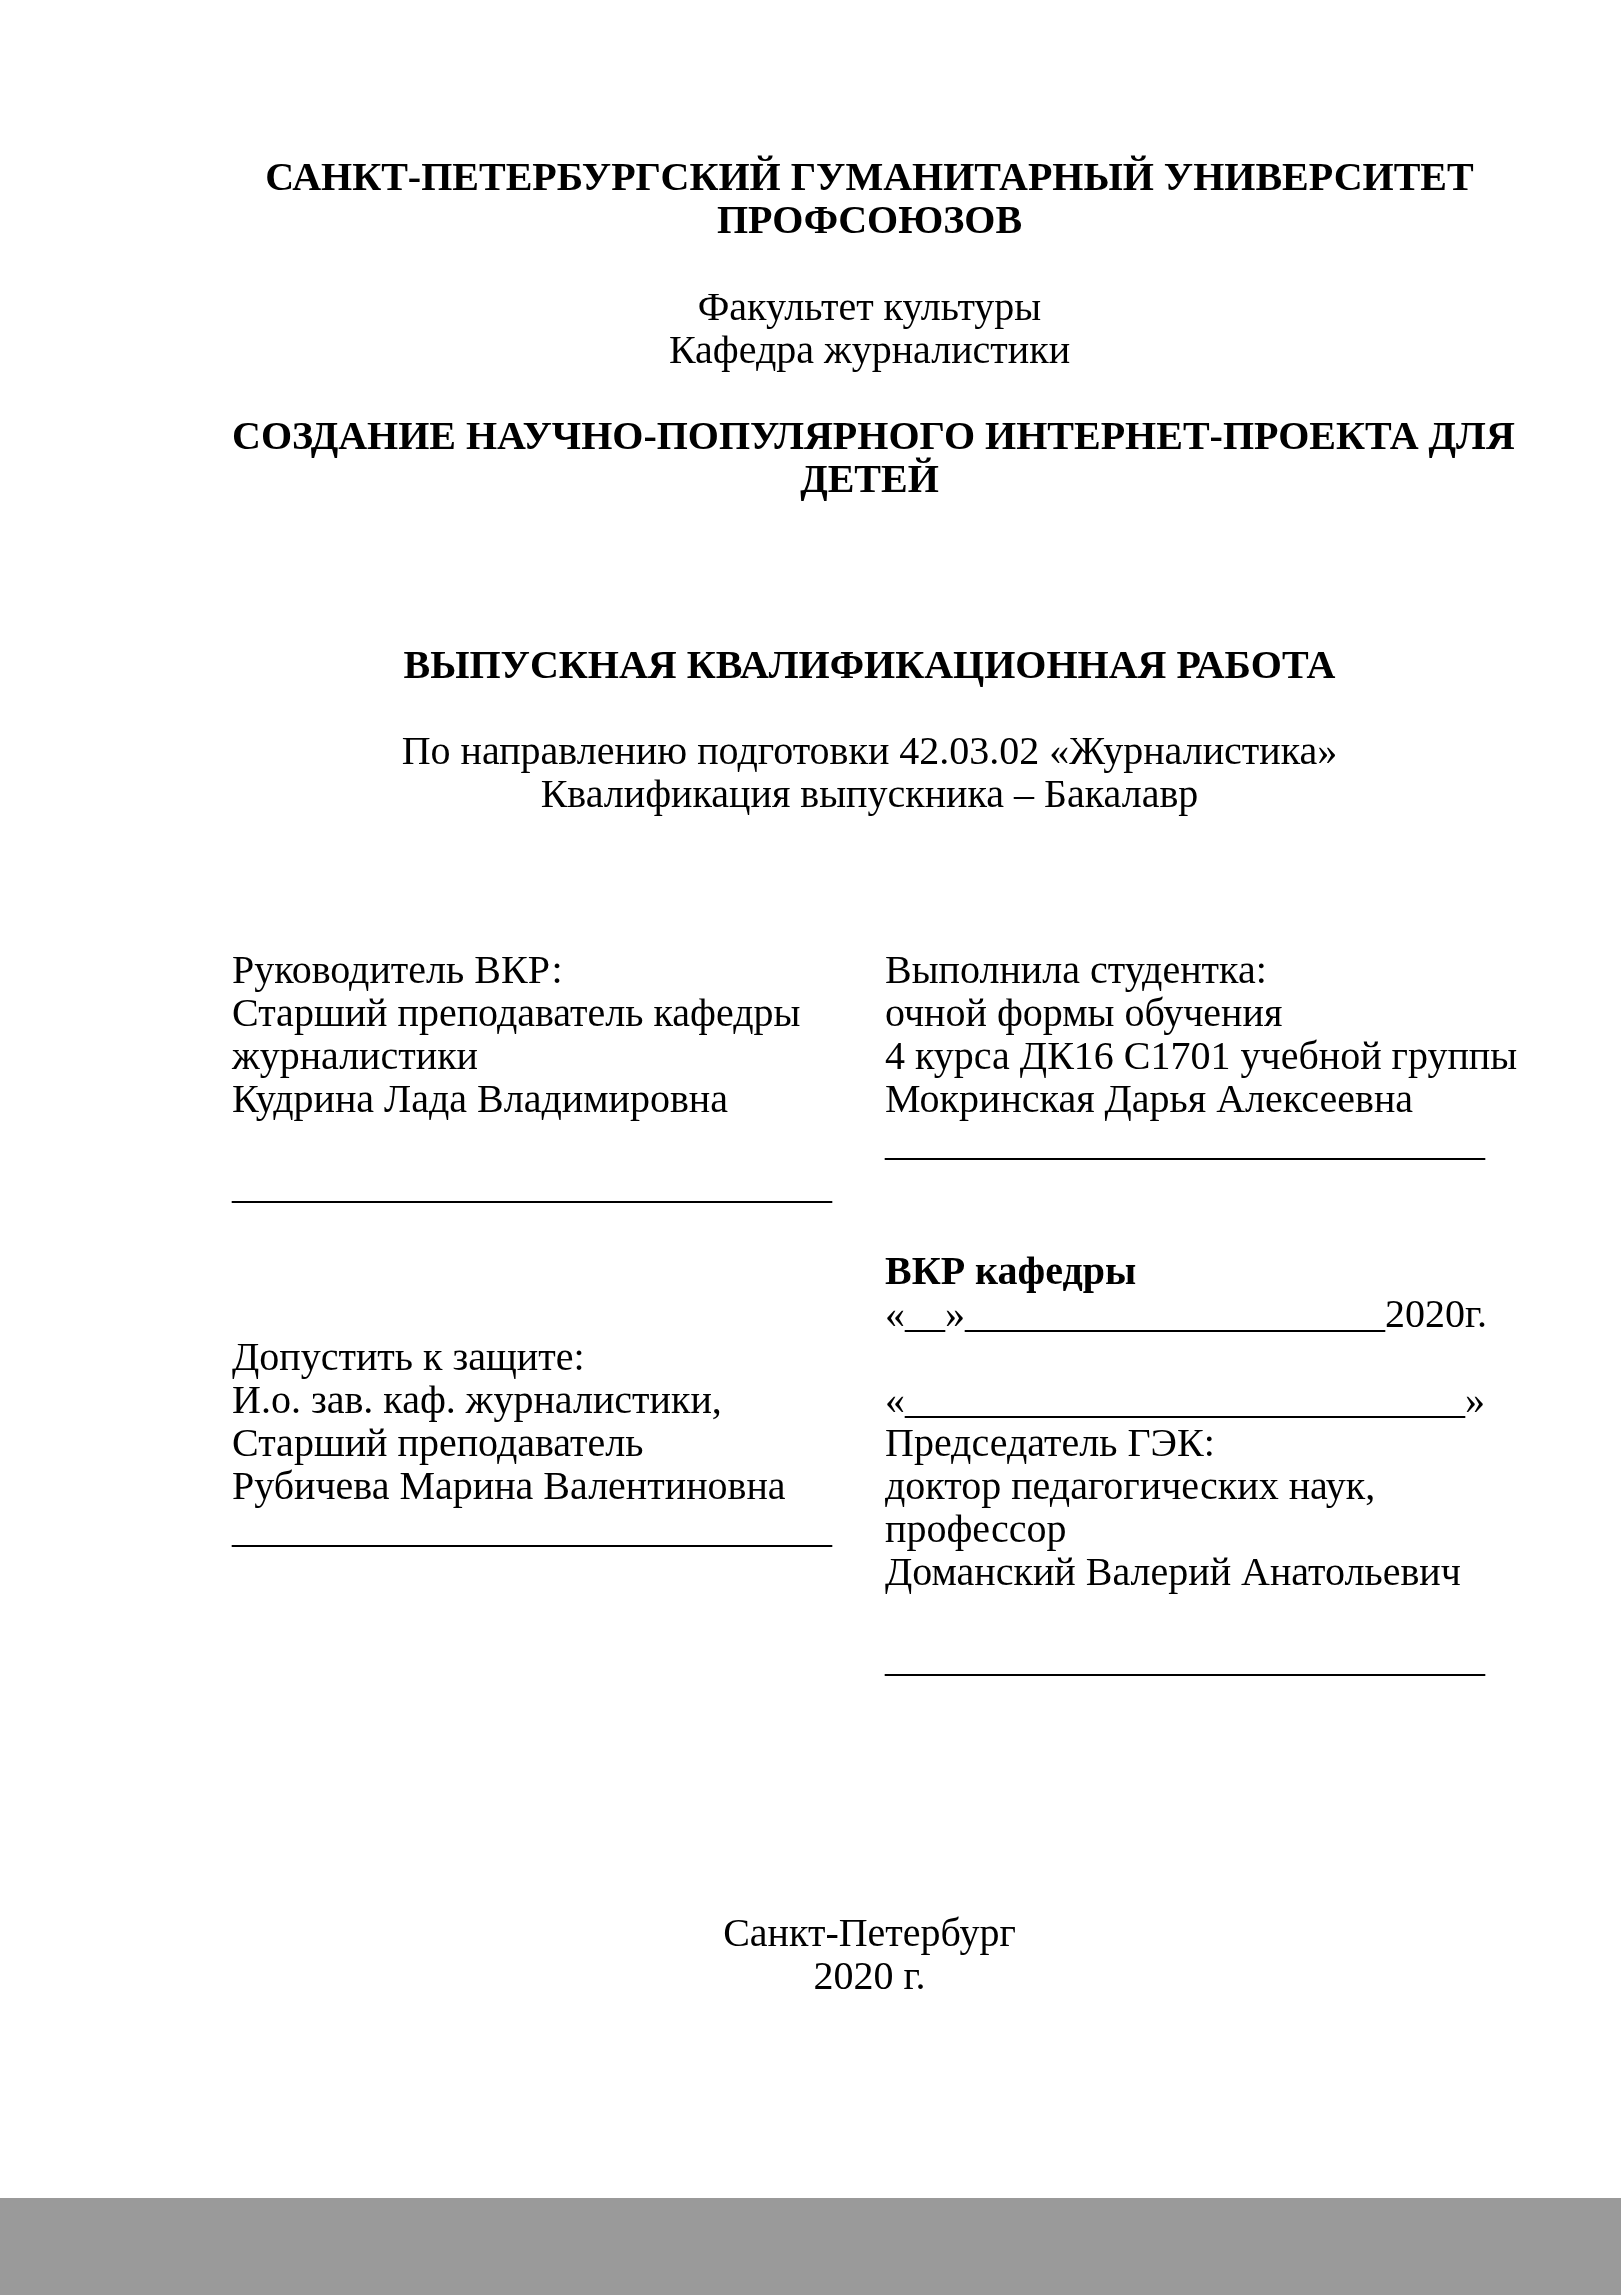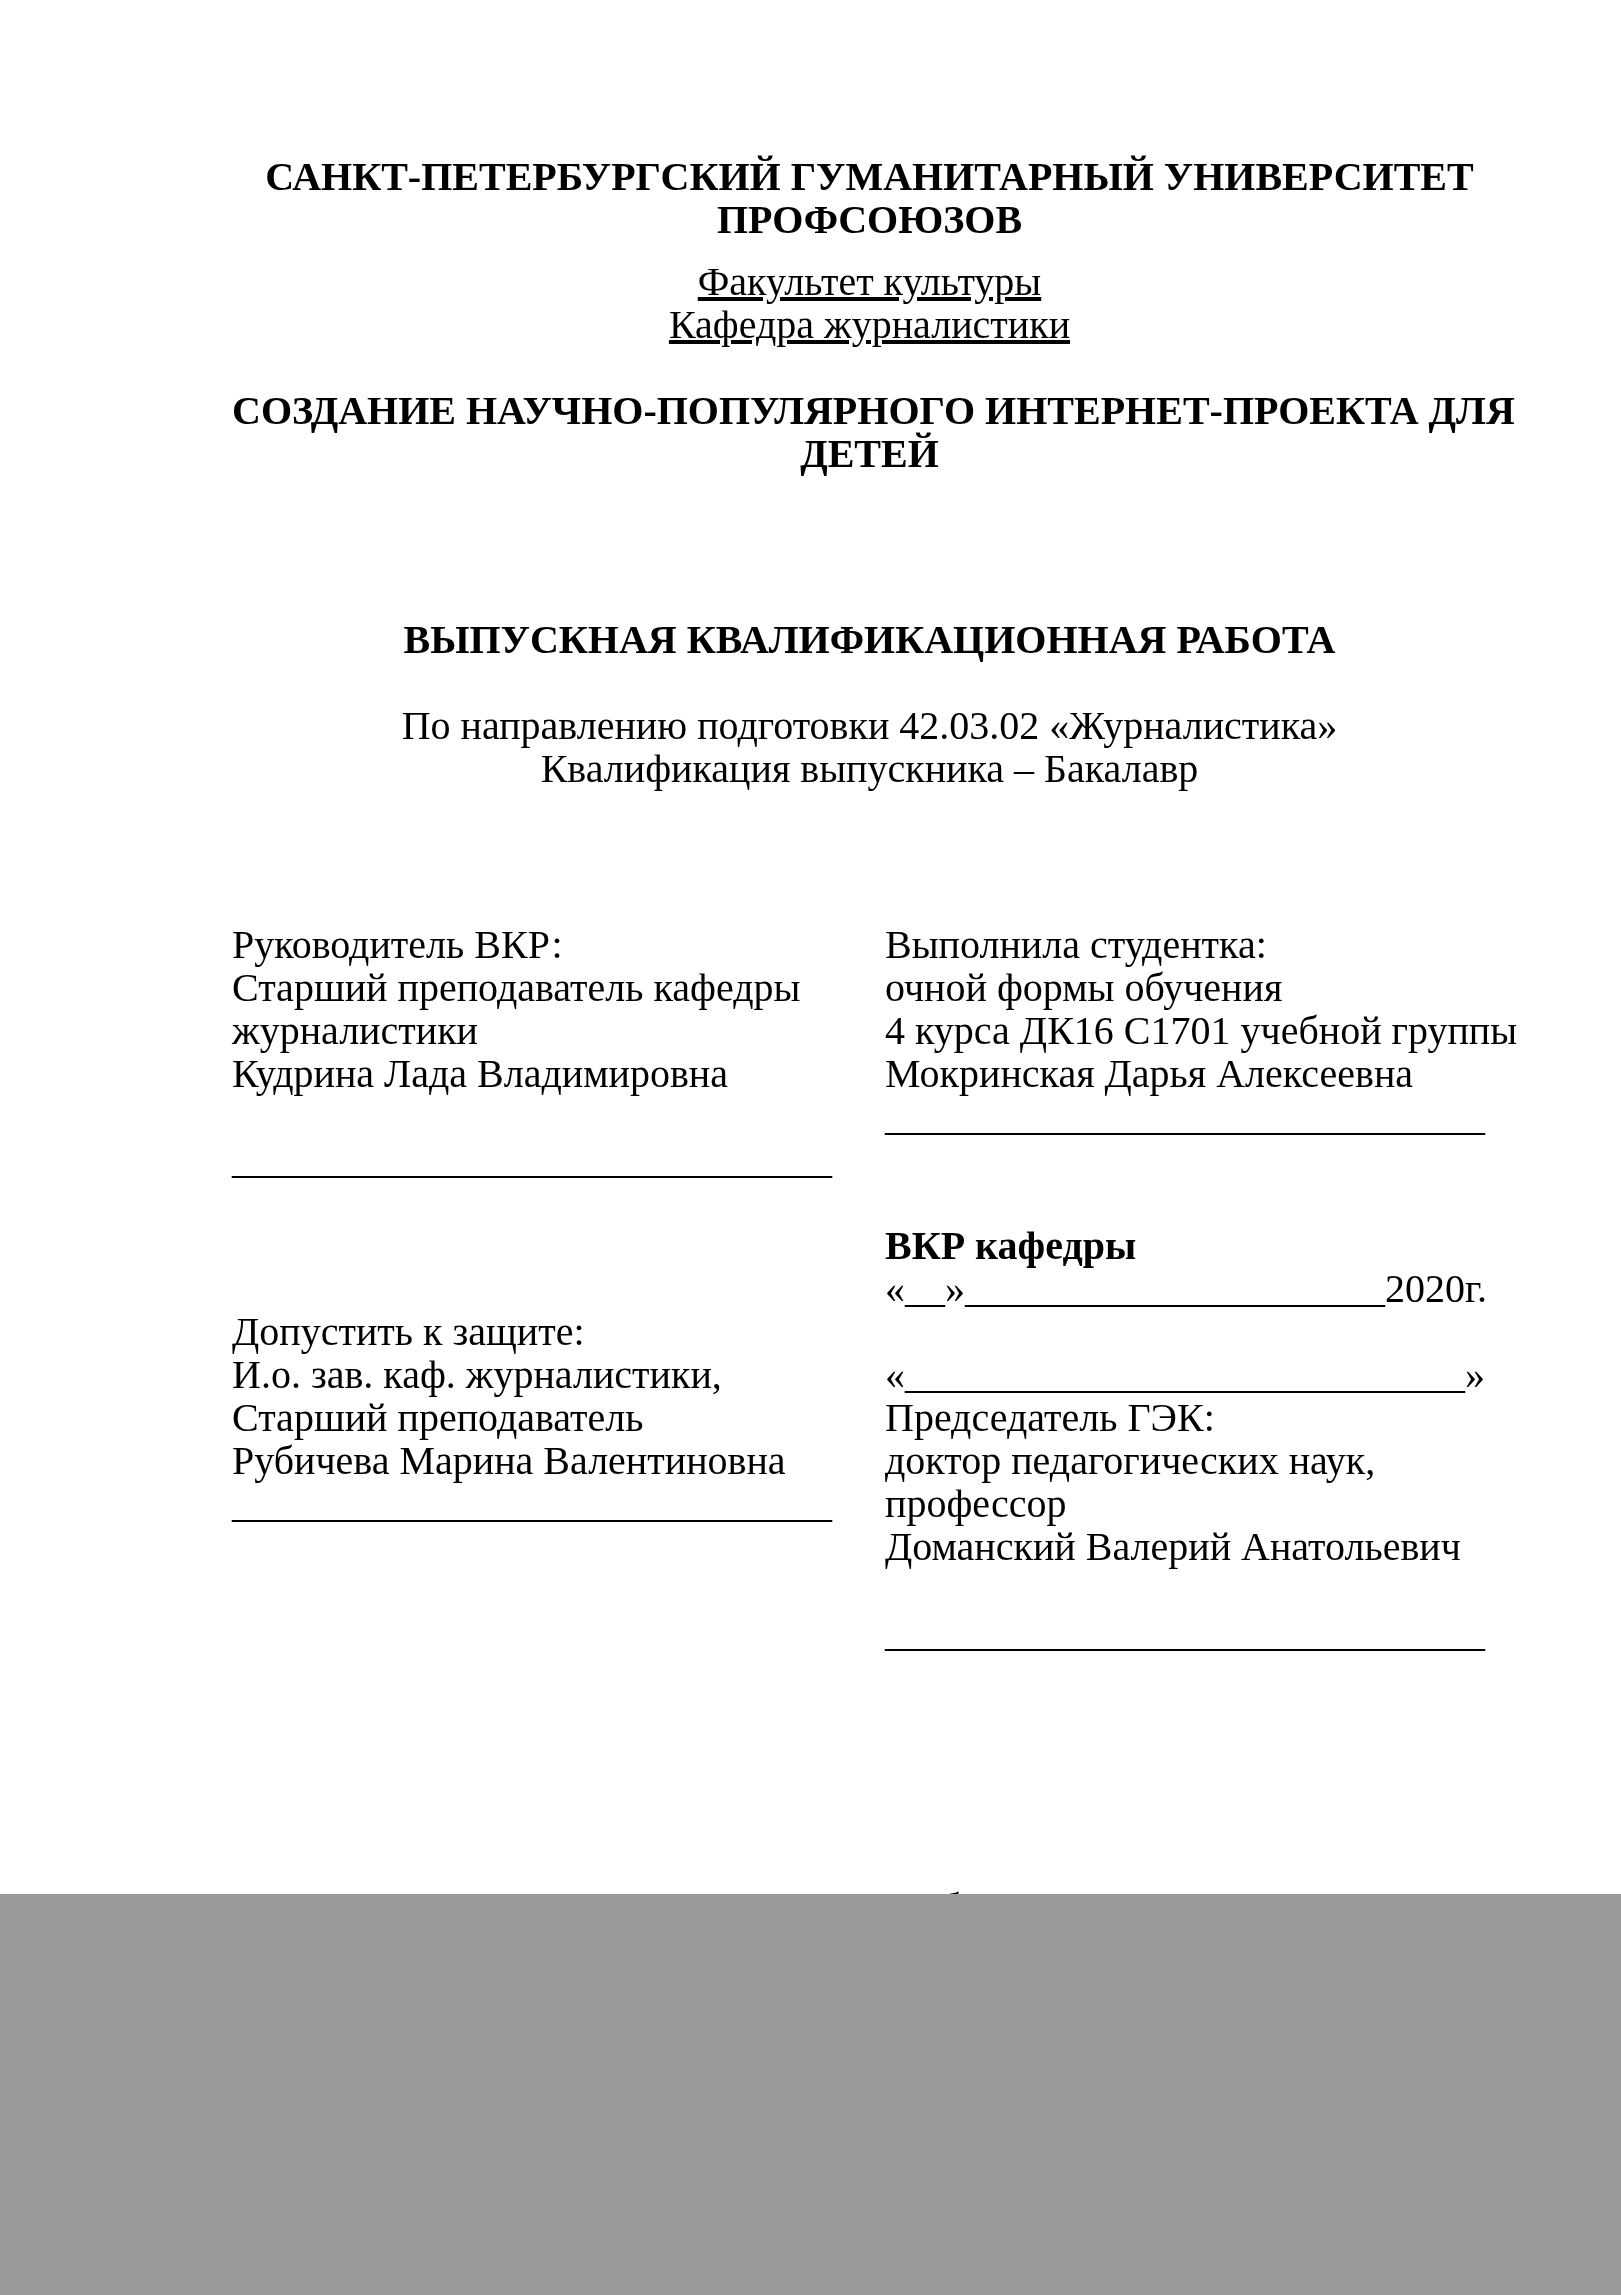--- a/index.html
+++ b/index.html
@@ -5,7 +5,7 @@
   html,body{margin:0;padding:0;background:#9a9a9a;}
   .page{
     position:relative;
-    width:1622px;height:1894px;
+    width:1622px;height:2198px;
     margin:0 auto;
     background:#ffffff;
     color:#000000;

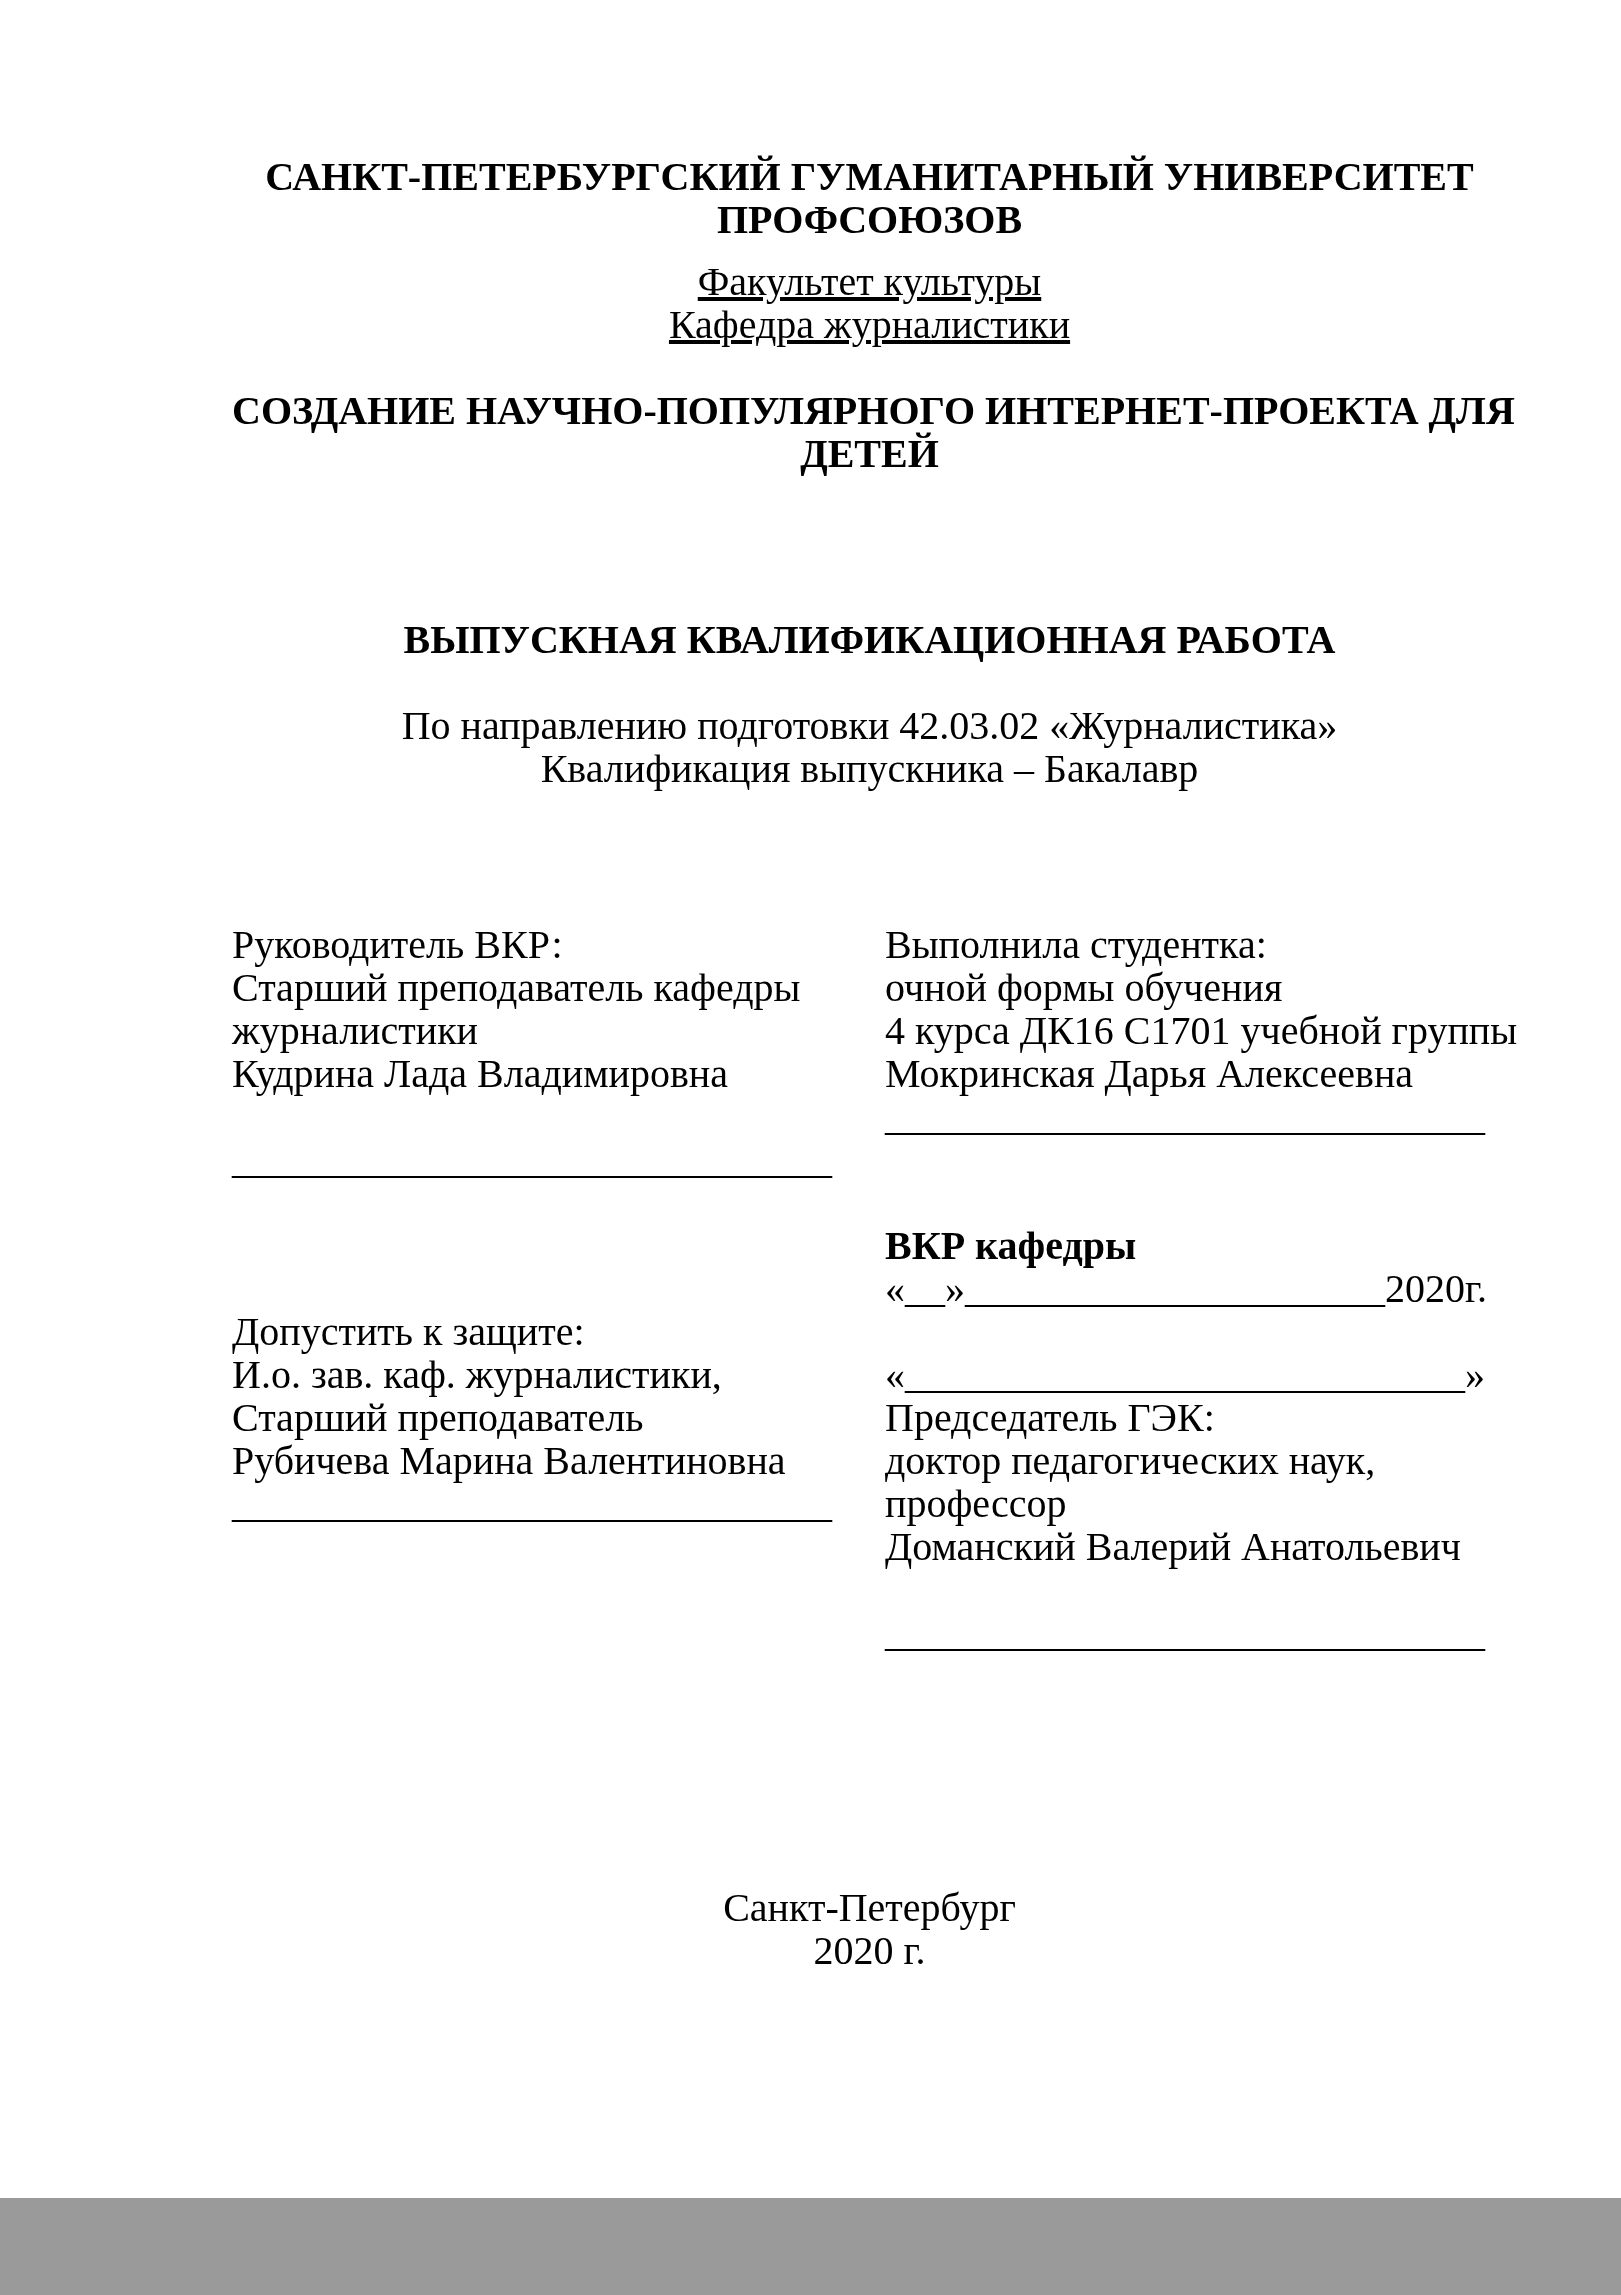--- a/index.html
+++ b/index.html
@@ -21,7 +21,7 @@
   .nowrap{white-space:nowrap;}
   .line{height:43px;overflow:visible;}
   
-  .dept-block{margin-top:19px;text-decoration:underline;}
+  .dept-block{margin-top:44px;}
   .worktype-block{margin-top:143px;}
   .title-block{margin-top:43px;}
   .program-block{margin-top:43px;}

